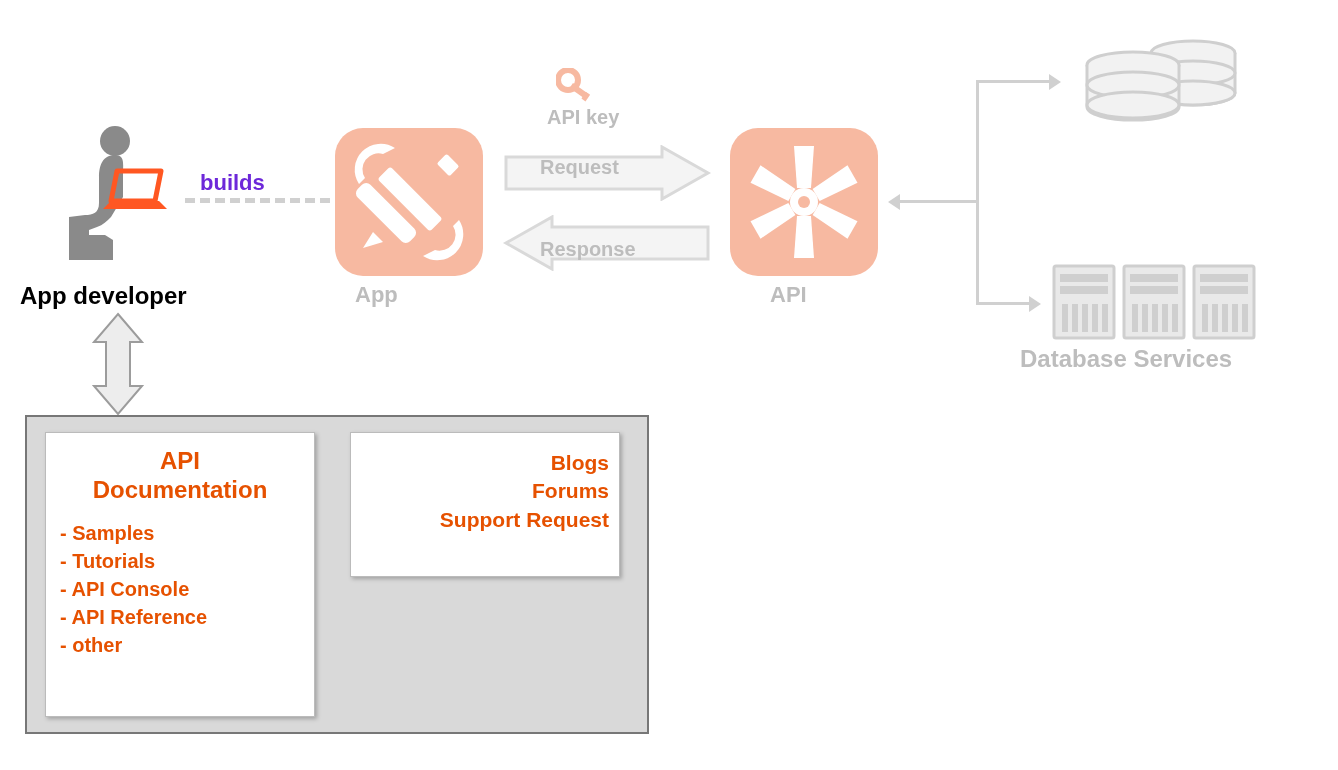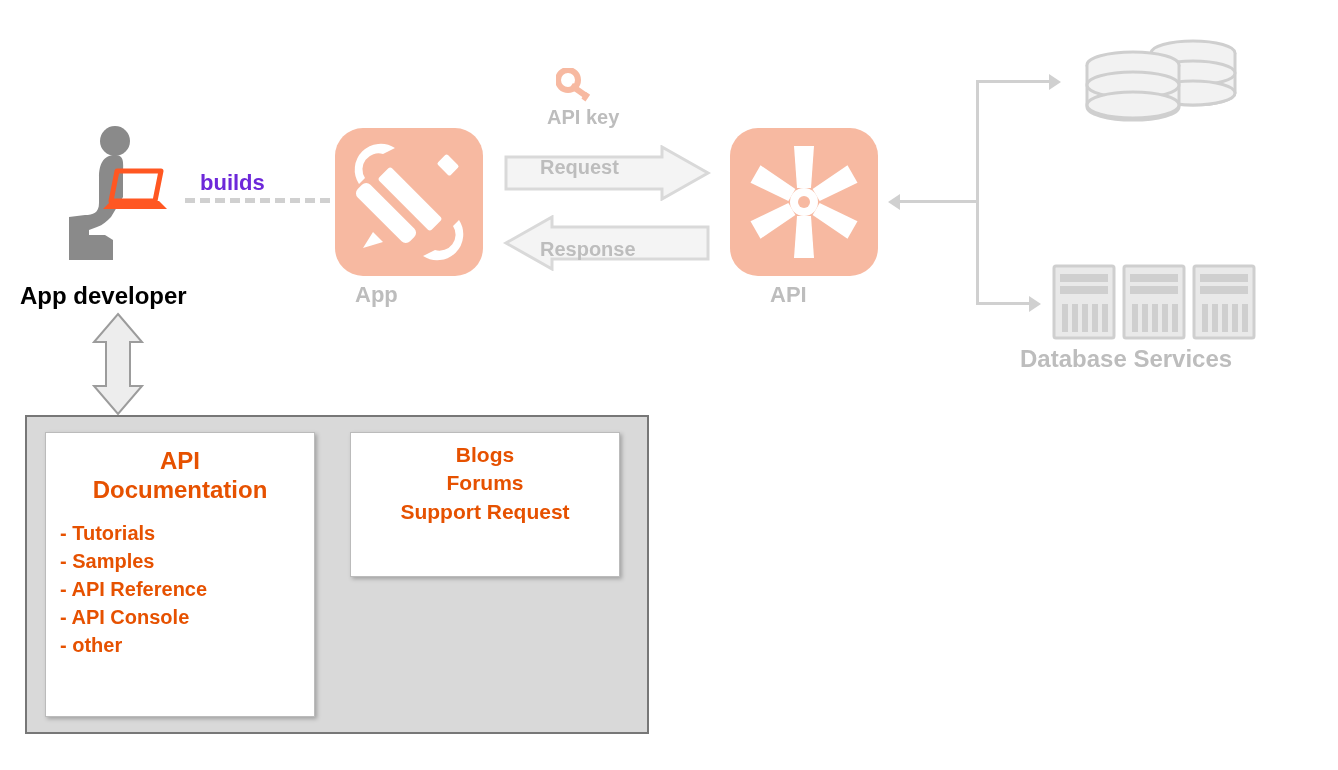--- a/index.html
+++ b/index.html
@@ -71,7 +71,7 @@
   .docs-card1 { position: absolute; left: 45px; top: 432px; width: 270px; height: 285px;
     border: 1px solid #bbb; background: #fff; box-shadow: 2px 2px 4px rgba(0,0,0,.25); padding: 14px; box-sizing:border-box; }
   .docs-card2 { position: absolute; left: 350px; top: 432px; width: 270px; height: 145px;
-    border: 1px solid #bbb; background: #fff; box-shadow: 2px 2px 4px rgba(0,0,0,.25); padding: 2px; box-sizing:border-box; text-align:center; }
+    border: 1px solid #bbb; background: #fff; box-shadow: 2px 2px 4px rgba(0,0,0,.25); padding: 10px; box-sizing:border-box; text-align:right; }
   .card-title { font-size: 24px; font-weight: bold; color:#e65100; text-align:center; margin-bottom:14px; line-height:1.2; }
   .card-item { font-size: 20px; font-weight: bold; color:#e65100; text-align:left; line-height:1.4; }
   .card-center-item { font-size: 21px; font-weight: bold; color:#e65100; line-height:1.35; }

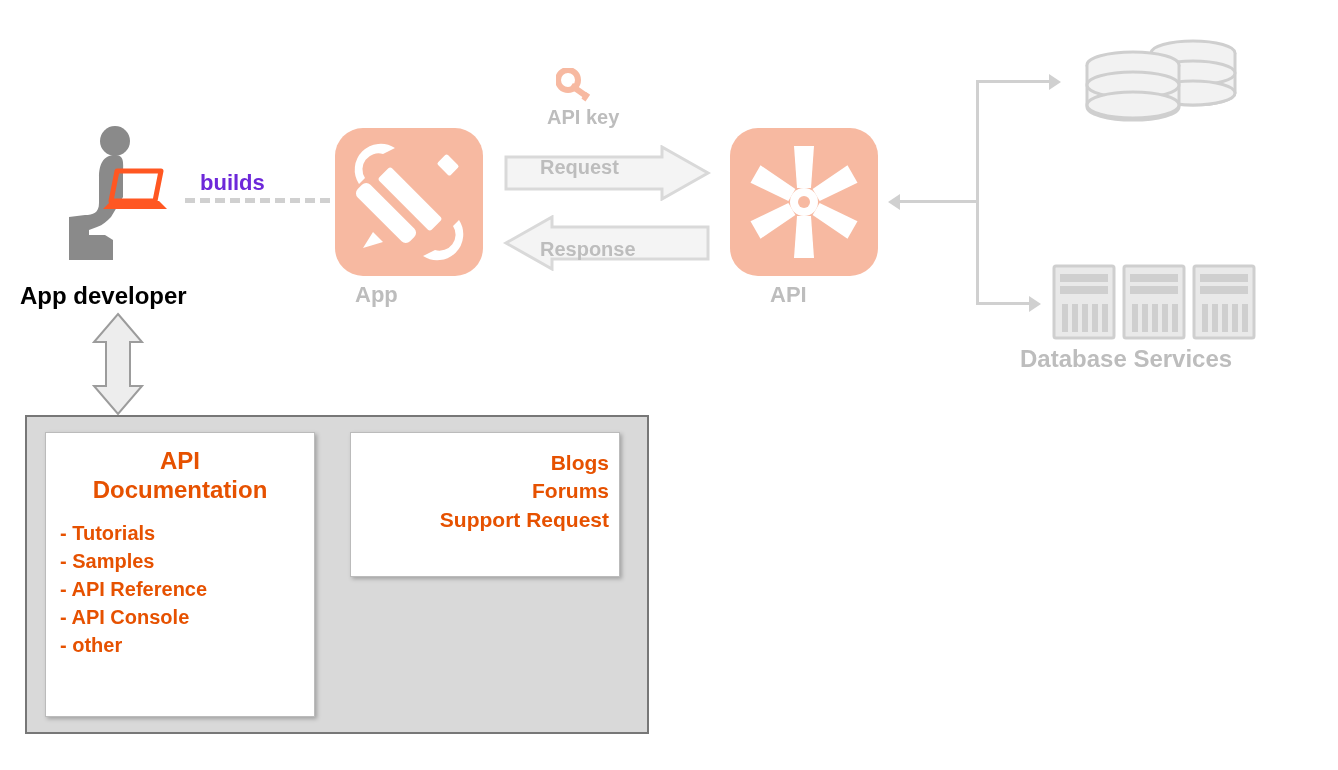--- a/index.html
+++ b/index.html
@@ -232,8 +232,8 @@
       <span>API</span><br>
       <span>Documentation</span>
     </div>
+    <div class="card-item">- Samples</div>
     <div class="card-item">- Tutorials</div>
-    <div class="card-item">- Samples</div>
     <div class="card-item">- API Reference</div>
     <div class="card-item">- API Console</div>
     <div class="card-item">- other</div>

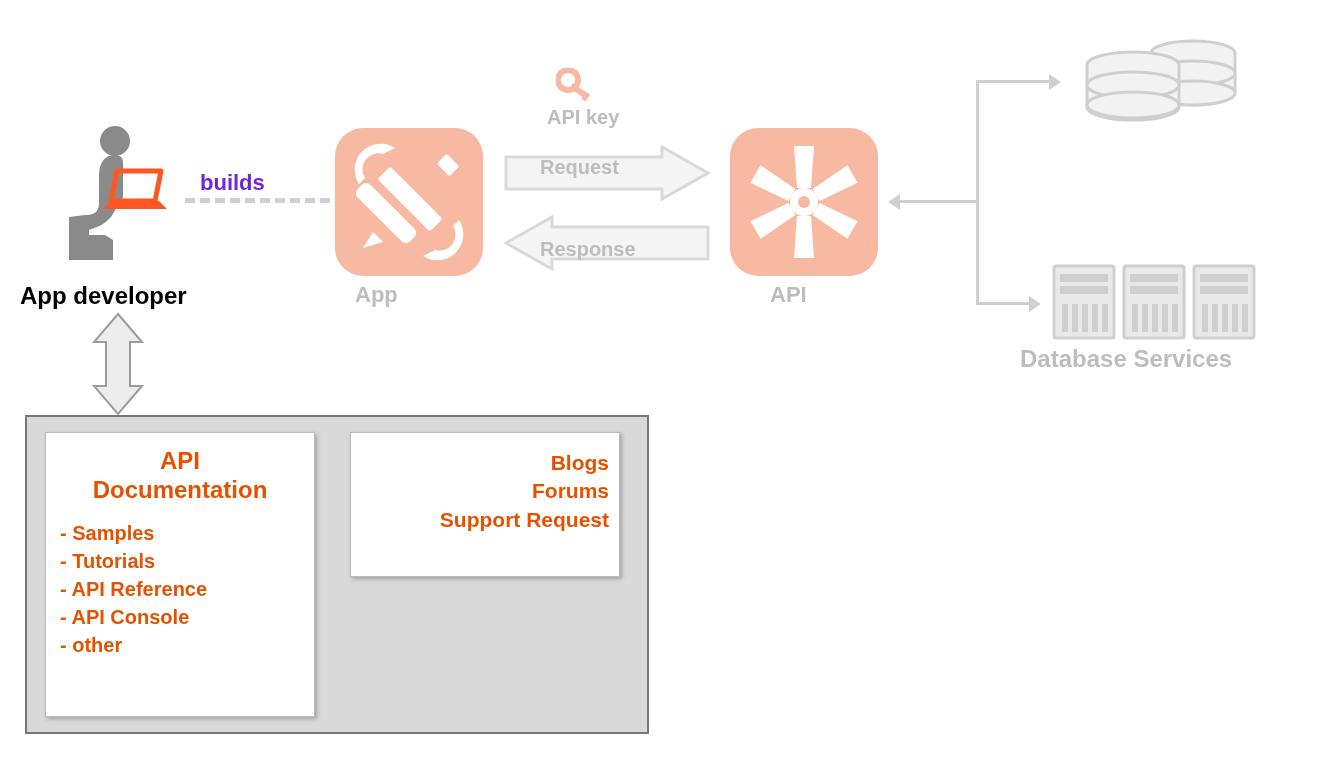--- a/index.html
+++ b/index.html
@@ -234,8 +234,8 @@
     </div>
     <div class="card-item">- Samples</div>
     <div class="card-item">- Tutorials</div>
+    <div class="card-item">- API Console</div>
     <div class="card-item">- API Reference</div>
-    <div class="card-item">- API Console</div>
     <div class="card-item">- other</div>
   </div>
   <div class="docs-card2">

